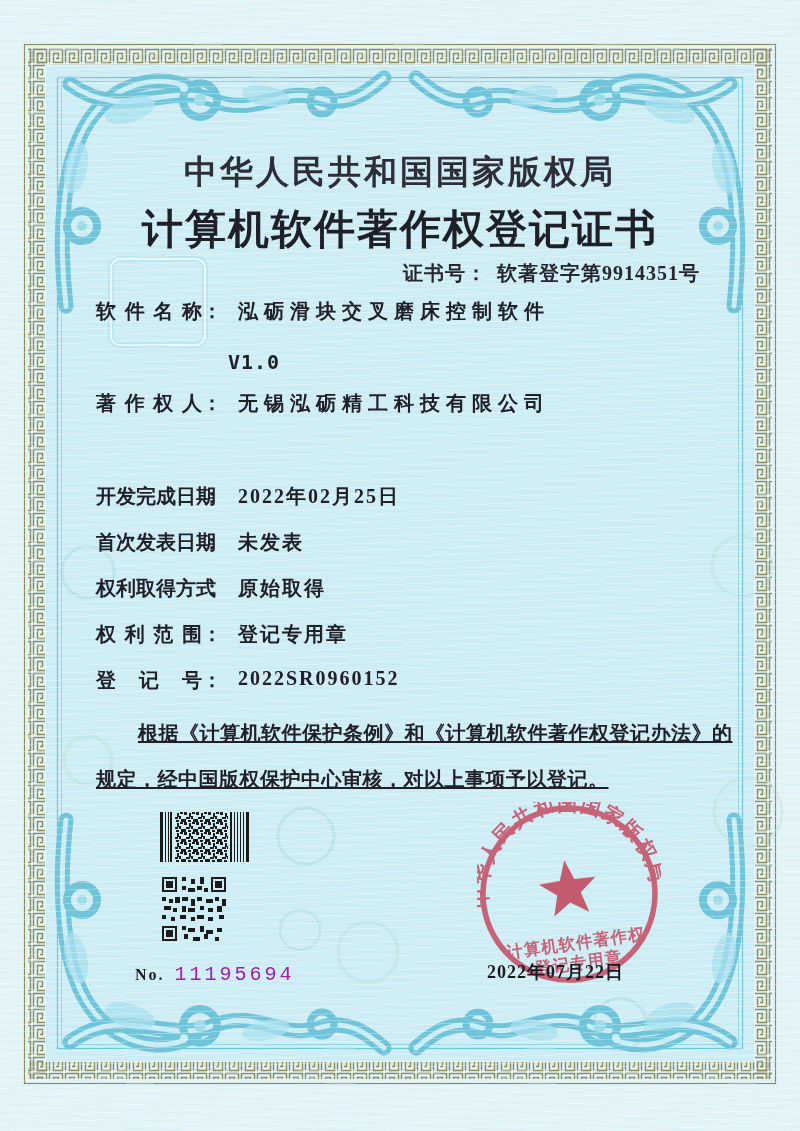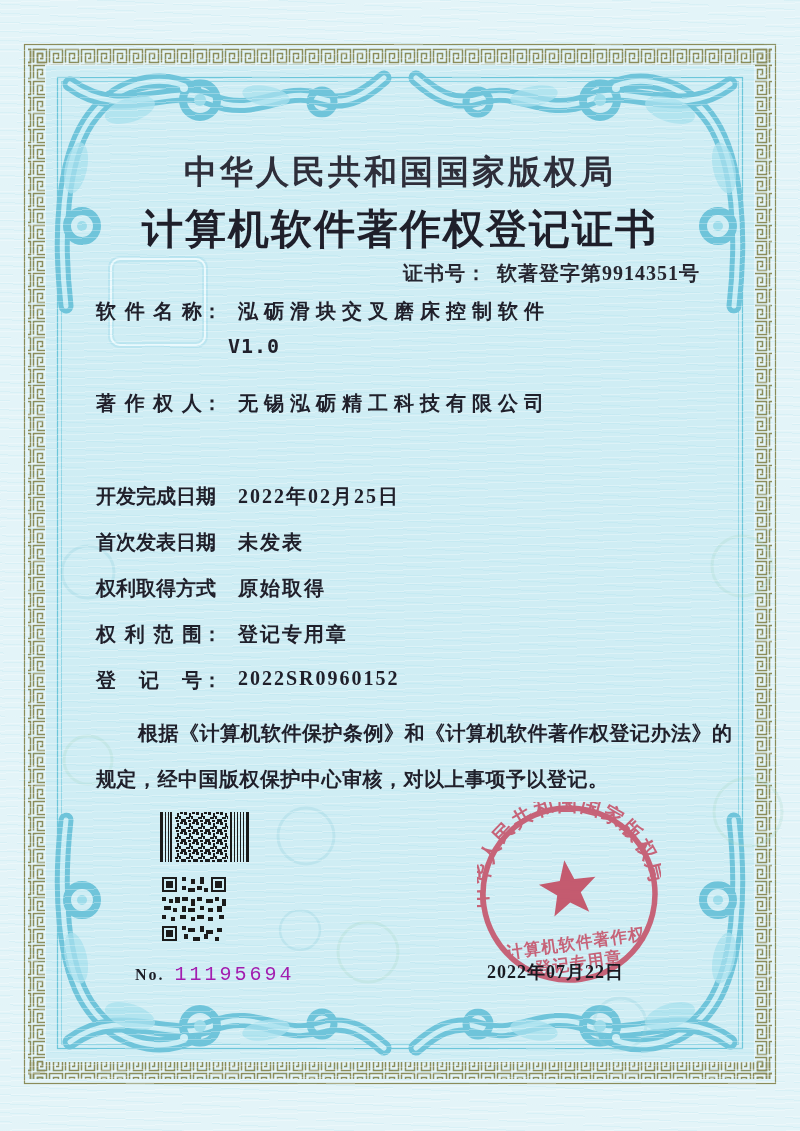--- a/index.html
+++ b/index.html
@@ -33,7 +33,7 @@
   .colon{display:inline-block;vertical-align:top;}
   .val{margin-left:16px;letter-spacing:2px;}
   .val.wide{letter-spacing:6px;}
-  .val2{position:absolute;left:228px;top:334px;font-size:20px;font-weight:600;
+  .val2{position:absolute;left:228px;top:350px;font-size:20px;font-weight:600;
     letter-spacing:1px;color:#20202b;font-family:"DejaVu Sans Mono","Liberation Mono",monospace;}
   .para{position:absolute;white-space:nowrap;font-size:20px;font-weight:600;
     letter-spacing:0.5px;color:#20202b;}

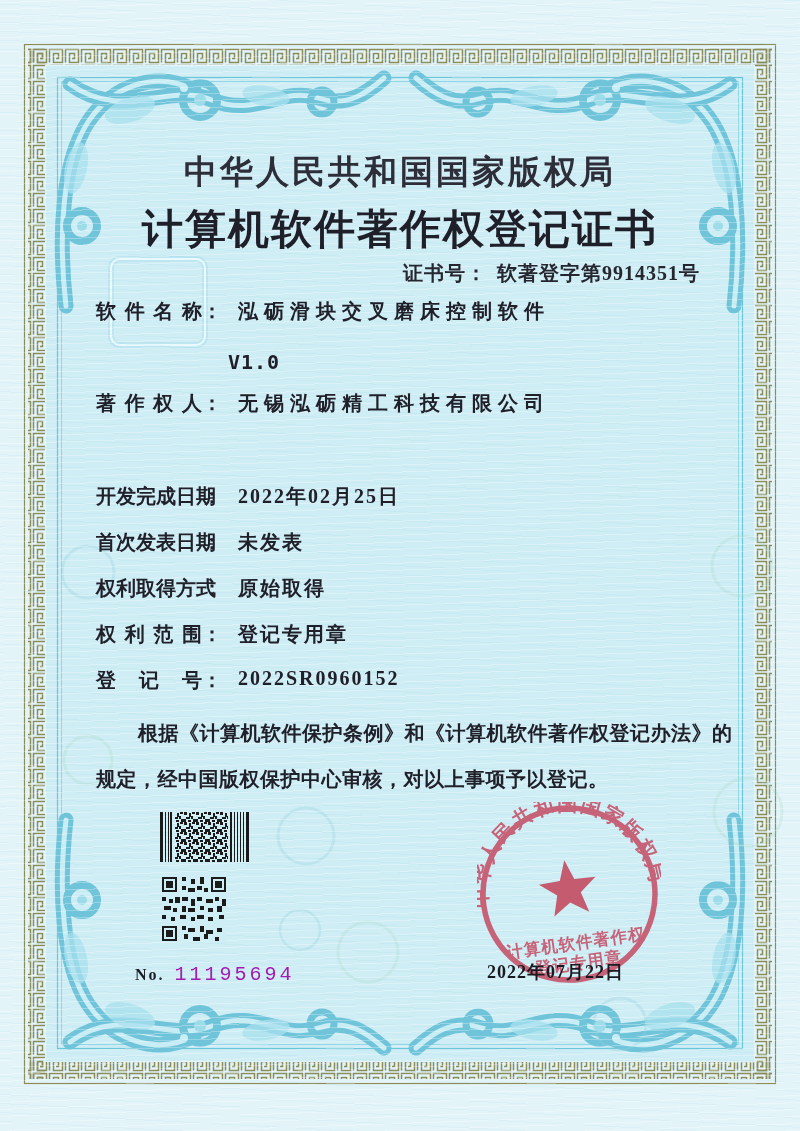--- a/index.html
+++ b/index.html
@@ -36,7 +36,7 @@
   .val2{position:absolute;left:228px;top:350px;font-size:20px;font-weight:600;
     letter-spacing:1px;color:#20202b;font-family:"DejaVu Sans Mono","Liberation Mono",monospace;}
   .para{position:absolute;white-space:nowrap;font-size:20px;font-weight:600;
-    letter-spacing:0.5px;color:#20202b;}
+    letter-spacing:0.5px;color:#20202b;text-decoration:underline;}
   .para.l1{left:138px;top:720px;}
   .para.l2{left:96px;top:766px;}
   .serial{position:absolute;left:135px;top:963px;white-space:nowrap;}

